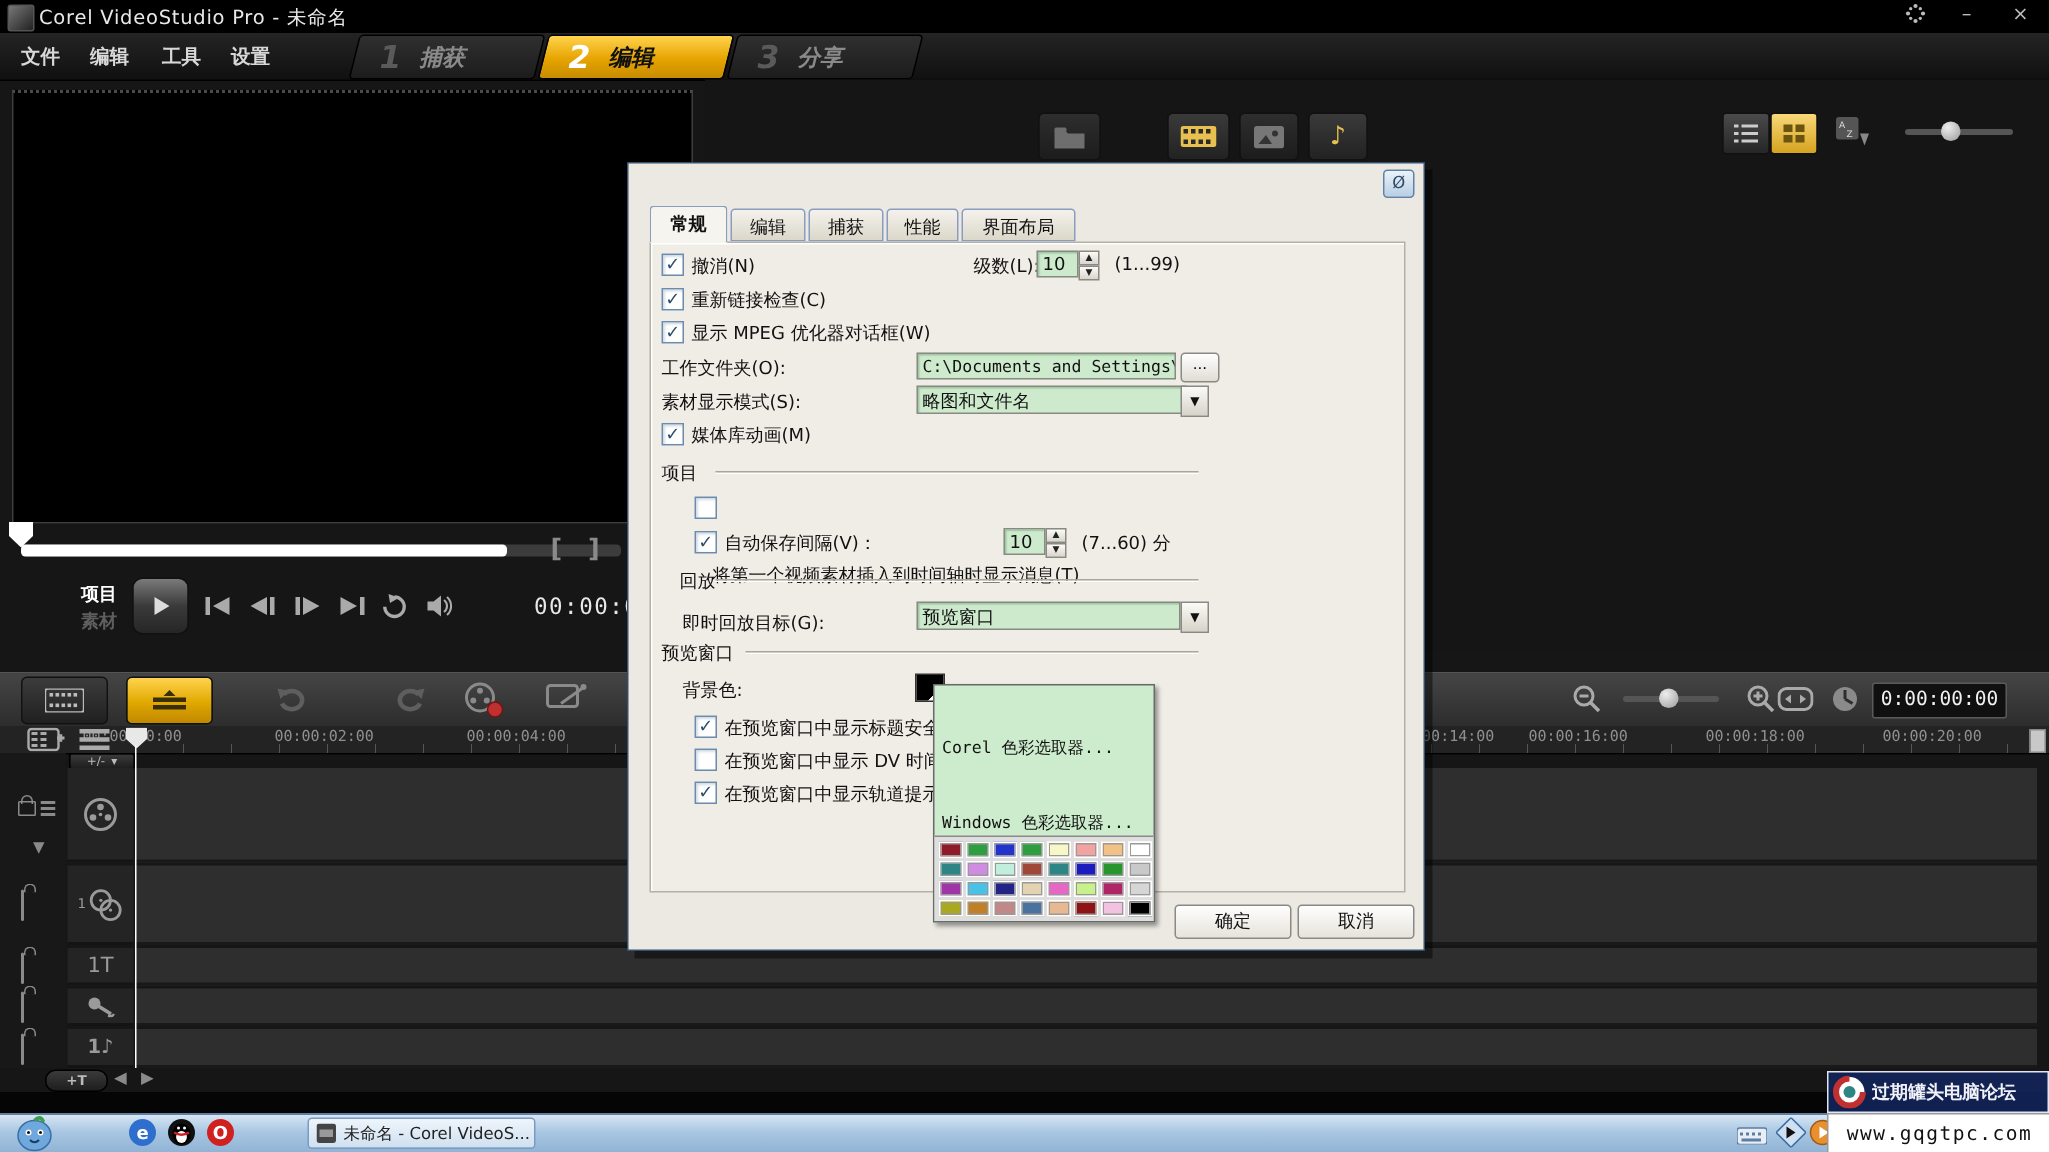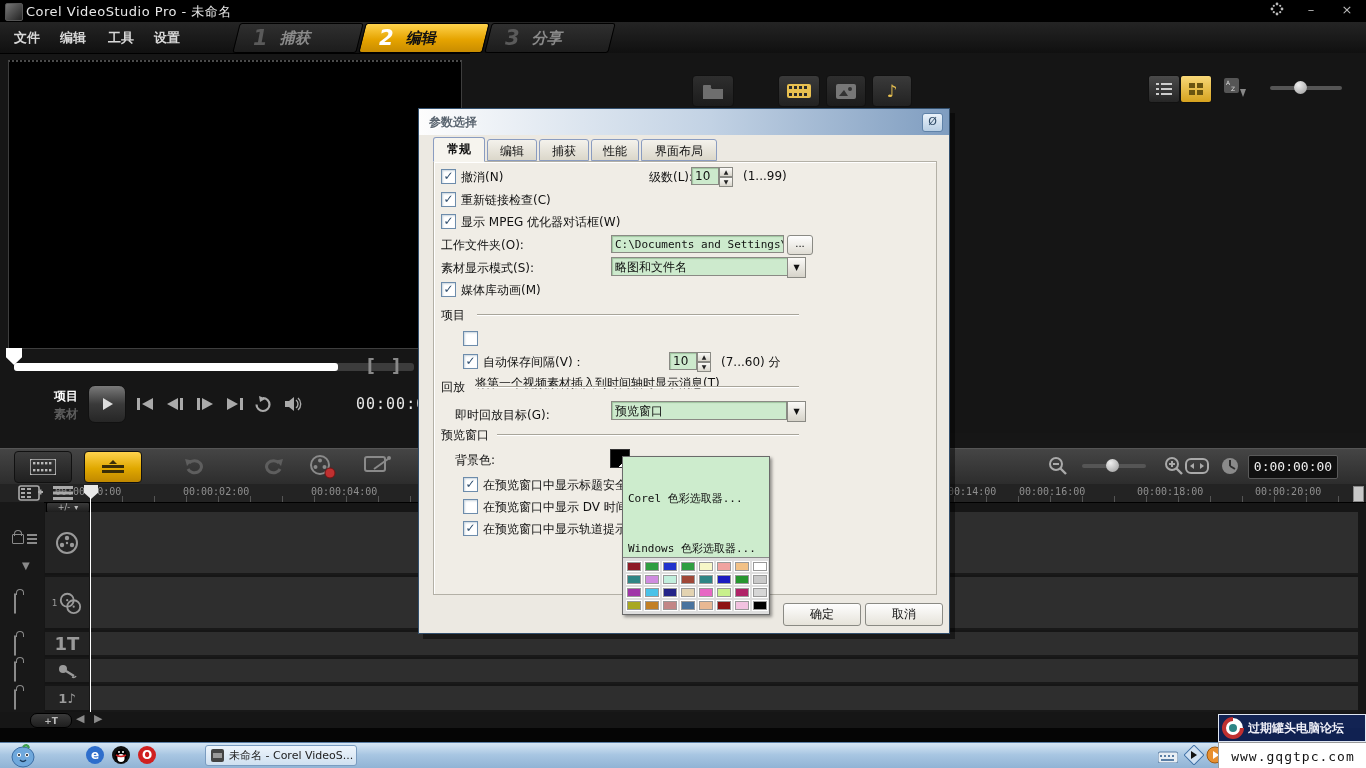--- a/index.html
+++ b/index.html
@@ -505,9 +505,6 @@
   <div class="abs" style="left:94px;top:712px;color:#8a8a8a;font-size:11px;">▶</div>
 
   <div class="abs dialog">
-    <div class="abs dlgtitle">
-      <span>参数选择</span>
-    </div>
     <div class="dlgclose">Ø</div>
 
     <div class="abs tab active" style="left:14px;width:52px;">常规</div>

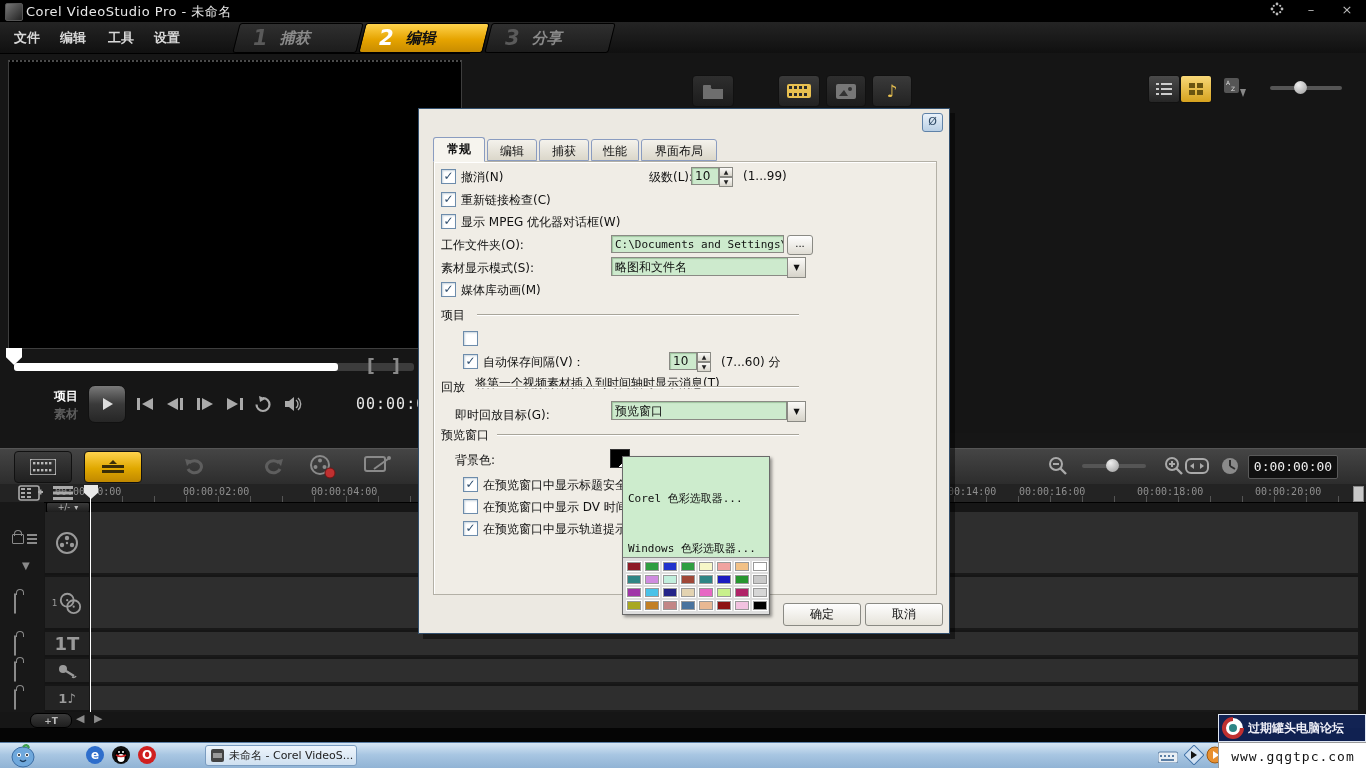--- a/index.html
+++ b/index.html
@@ -557,7 +557,7 @@
       </div>
     <div class="abs dtext" style="left:302px;top:245px;">(7...60) 分</div>
 
-    <div class="abs dtext" style="left:22px;top:270px;">回放</div>
+    <div class="abs dtext" style="left:34px;top:270px;">回放</div>
     <div class="abs sepline" style="left:58px;top:277px;width:322px;"></div>
 
     <div class="abs dtext" style="left:36px;top:298px;text-align:right;">即时回放目标(G):</div>

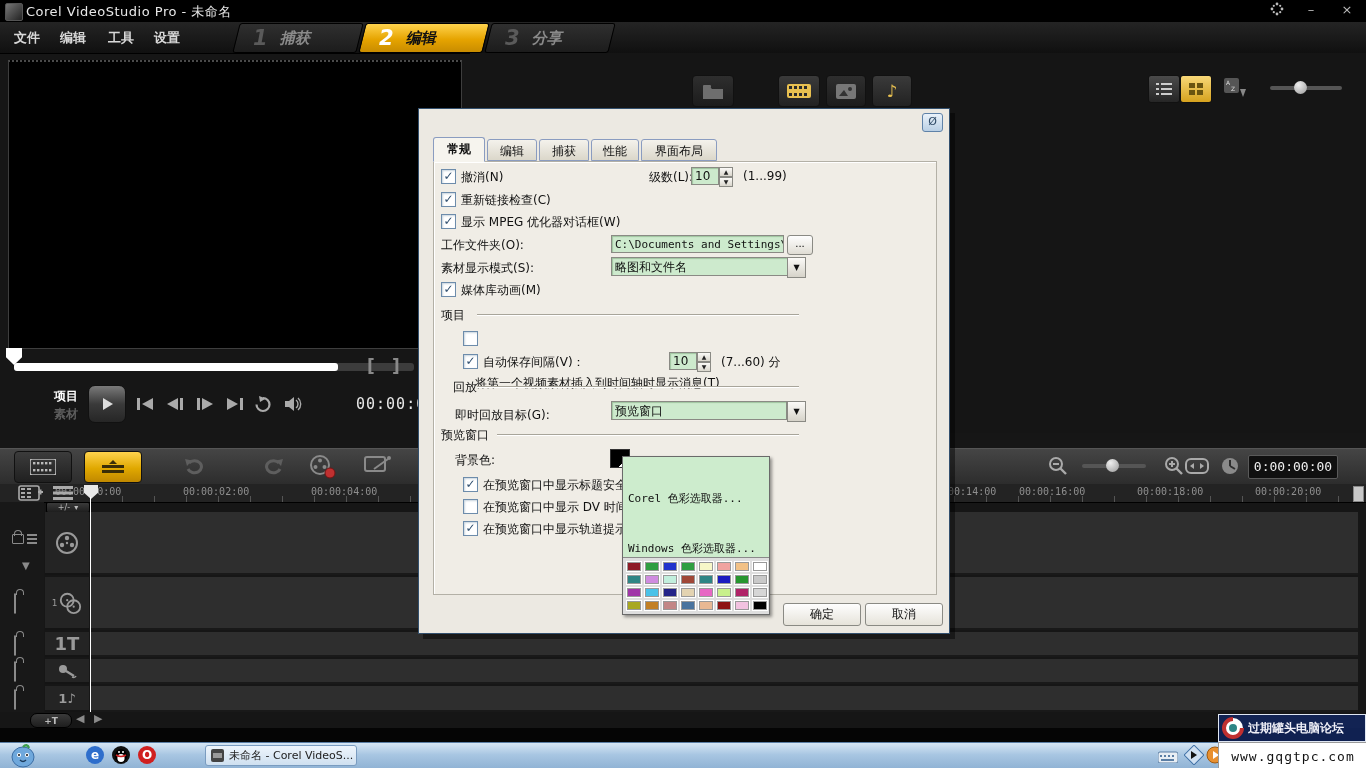--- a/index.html
+++ b/index.html
@@ -478,7 +478,7 @@
         <circle cx="17" cy="17" r="1.2" fill="#9a9a9a"></circle>
       </svg>
   </div>
-  <div class="abs tcell" style="top:632px;height:23px;font-size:18px;font-weight:bold;">
+  <div class="abs tcell" style="top:632px;height:23px;font-size:14px;font-weight:normal;">
     <span>1T</span>
   </div>
   <div class="abs tcell" style="top:659px;height:23px;">

